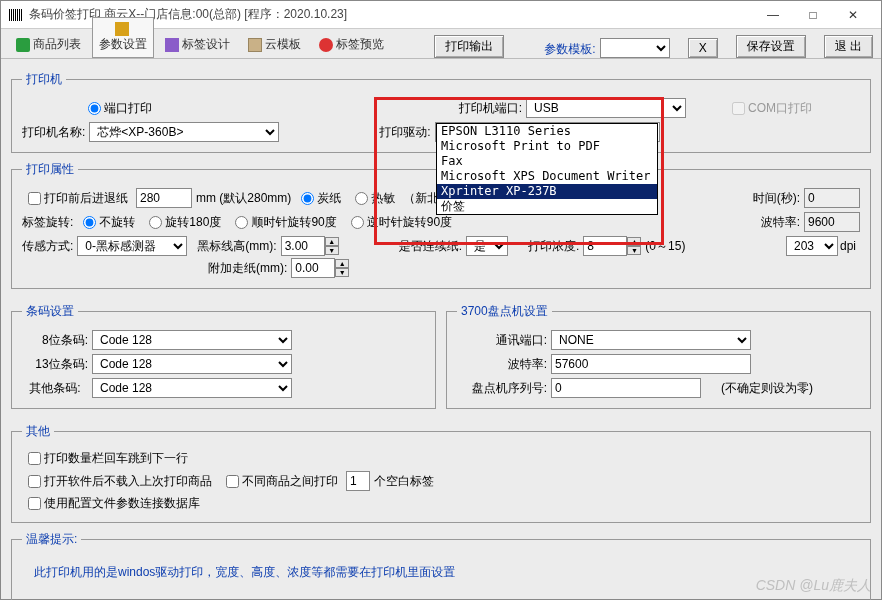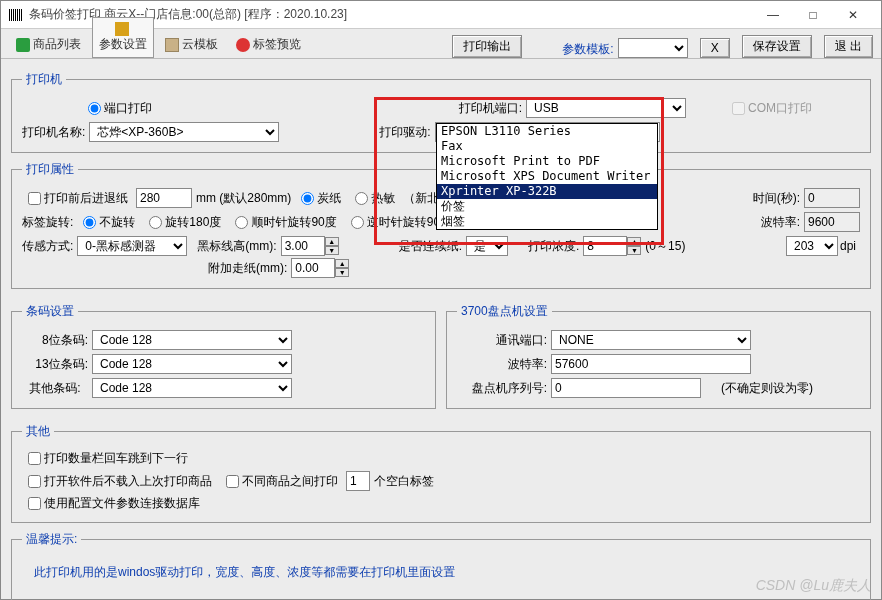--- a/index.html
+++ b/index.html
@@ -64,6 +64,10 @@
         <span>参数设置</span>
       </span>
     <span class="tab">
+        <span class="ico ic-purple"></span>
+        <span>标签设计</span>
+      </span>
+    <span class="tab">
         <span class="ico ic-book"></span>
         <span>云模板</span>
       </span>

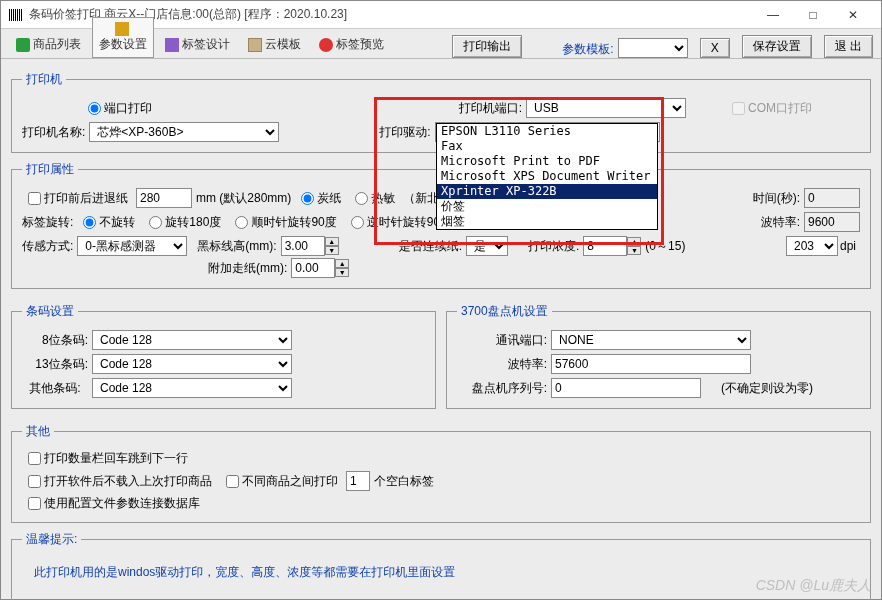--- a/index.html
+++ b/index.html
@@ -13,7 +13,7 @@
   .toolbar .tab.active { border: 1px solid #999; background: #f7f7f7; flex-direction: column; }
   .toolbar .ico { width: 14px; height: 14px; margin-right: 3px; }
   .toolbar .spacer { flex: 1; }
-  .toolbar .btn3d { border: 1px solid #888; background: #e8e8e8; padding: 2px 10px; margin-left: 12px; cursor: pointer; box-shadow: inset 1px 1px #fff, inset -1px -1px #aaa; }
+  .toolbar .btn3d { border: 1px solid #888; background: #e8e8e8; padding: 2px 10px; margin-left: 18px; cursor: pointer; box-shadow: inset 1px 1px #fff, inset -1px -1px #aaa; }
   .toolbar select { font-size: 12px; height:20px; }
   .body { padding: 4px 10px; position: relative; }
   fieldset { border: 1px solid #999; margin: 8px 0 6px 0; padding: 6px 10px; position: relative; }

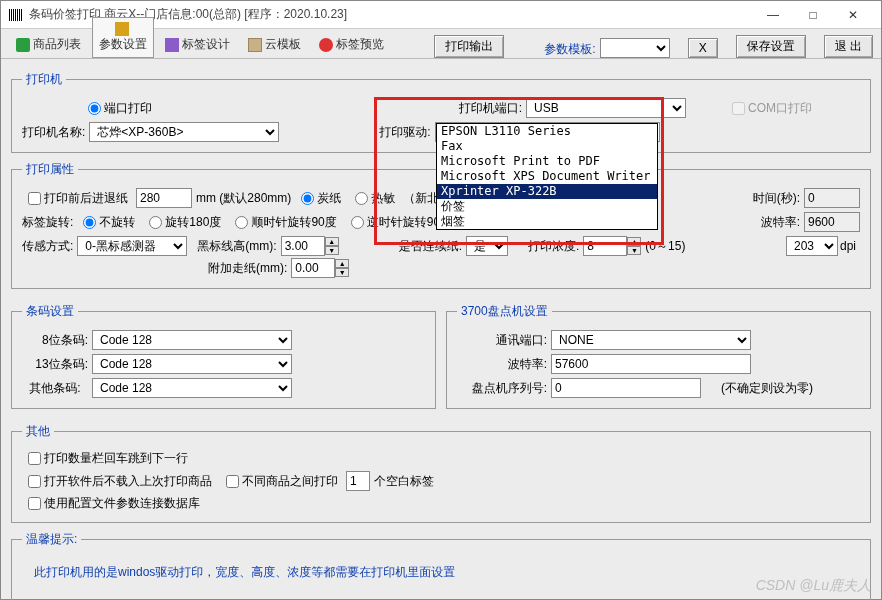--- a/index.html
+++ b/index.html
@@ -266,8 +266,8 @@
 
   <div class="dropdown" id="drv-dd" style="left:435px; top:122px; width:222px;">
       <div>EPSON L3110 Series</div>
+      <div>Microsoft Print to PDF</div>
       <div>Fax</div>
-      <div>Microsoft Print to PDF</div>
       <div>Microsoft XPS Document Writer</div>
       <div class="hl">Xprinter XP-322B</div>
       <div>价签</div>

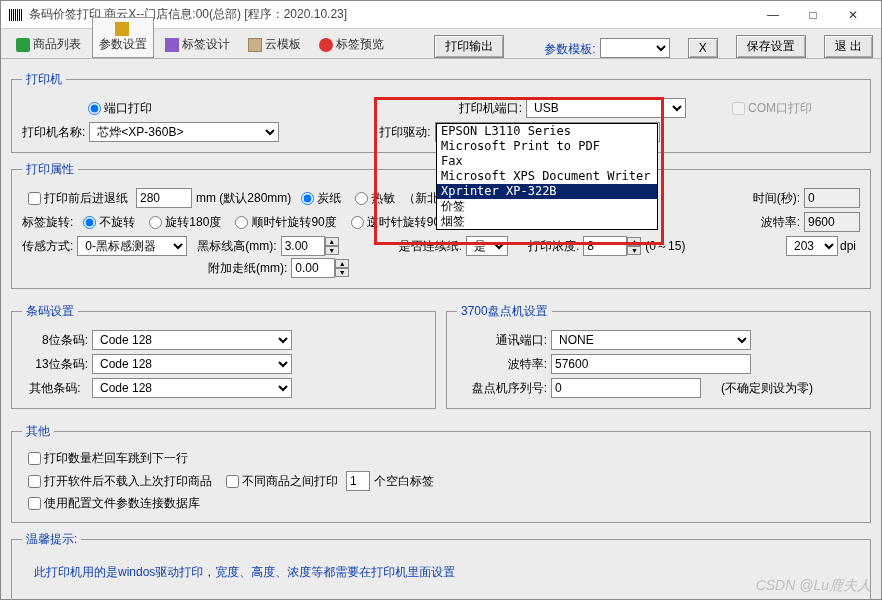--- a/index.html
+++ b/index.html
@@ -269,7 +269,7 @@
       <div>Microsoft Print to PDF</div>
       <div>Fax</div>
       <div>Microsoft XPS Document Writer</div>
-      <div class="hl">Xprinter XP-322B</div>
+      <div class="hl">Xprinter XP-237B</div>
       <div>价签</div>
       <div>烟签</div>
     </div>

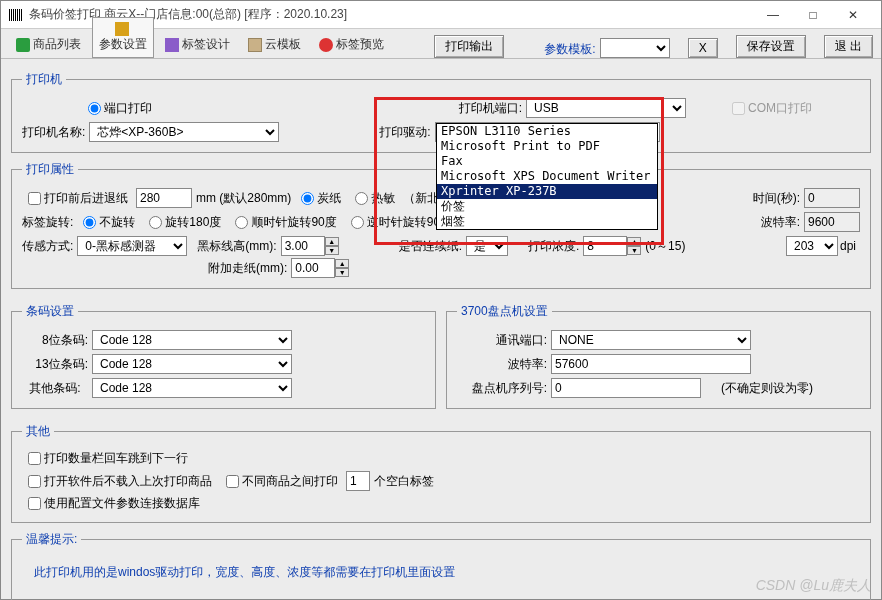--- a/index.html
+++ b/index.html
@@ -271,7 +271,6 @@
       <div>Microsoft XPS Document Writer</div>
       <div class="hl">Xprinter XP-237B</div>
       <div>价签</div>
-      <div>烟签</div>
     </div>
 
   <div class="redbox" style="left:373px; top:96px; width:290px; height:148px;"></div>

